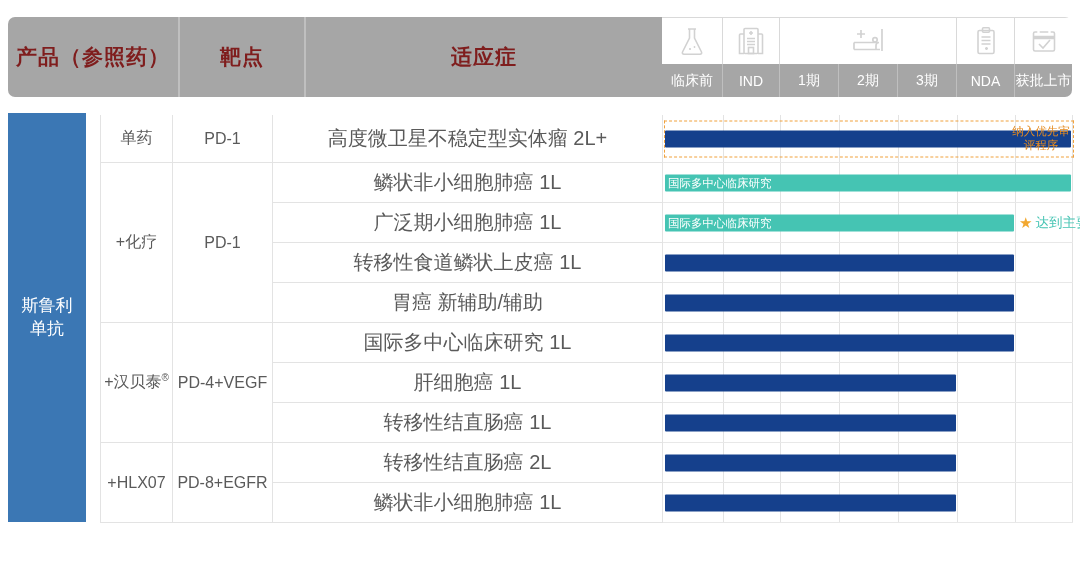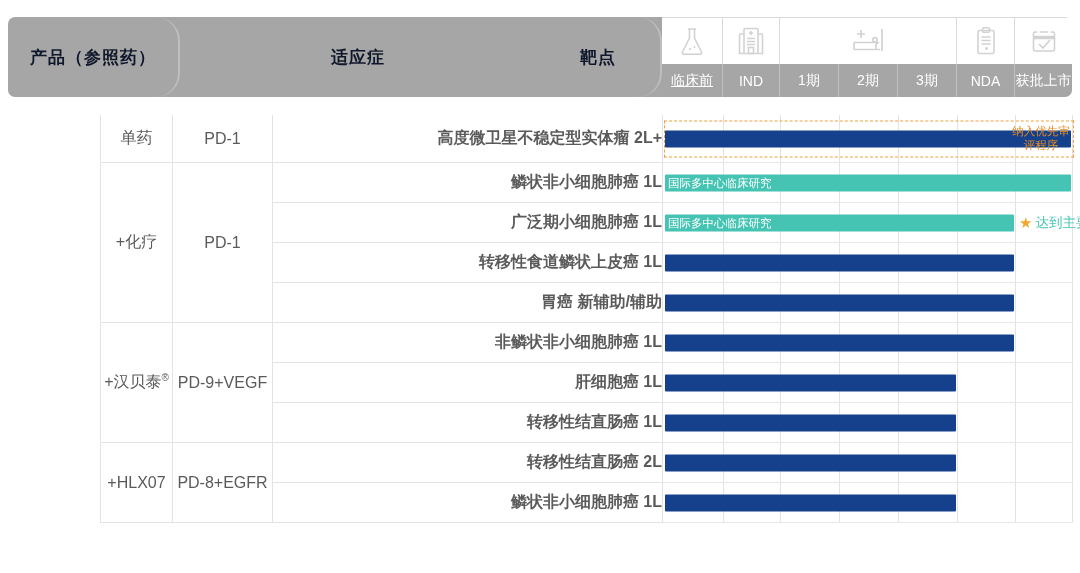--- a/index.html
+++ b/index.html
@@ -35,12 +35,11 @@
     display: flex;
     align-items: center;
     justify-content: center;
-    color: #0f172a;
-    font-size: 17px;
+    color: #7f1d1d;
+    font-size: 21px;
     font-weight: bold;
     letter-spacing: 1px;
     height: 100%;
-    border-radius: 24px;
   }
   .hdr-cell.c1 { width: 172px; border-right: 2px solid #bfbfbf; }
   .hdr-cell.c2 { width: 126px; border-right: 2px solid #bfbfbf; }

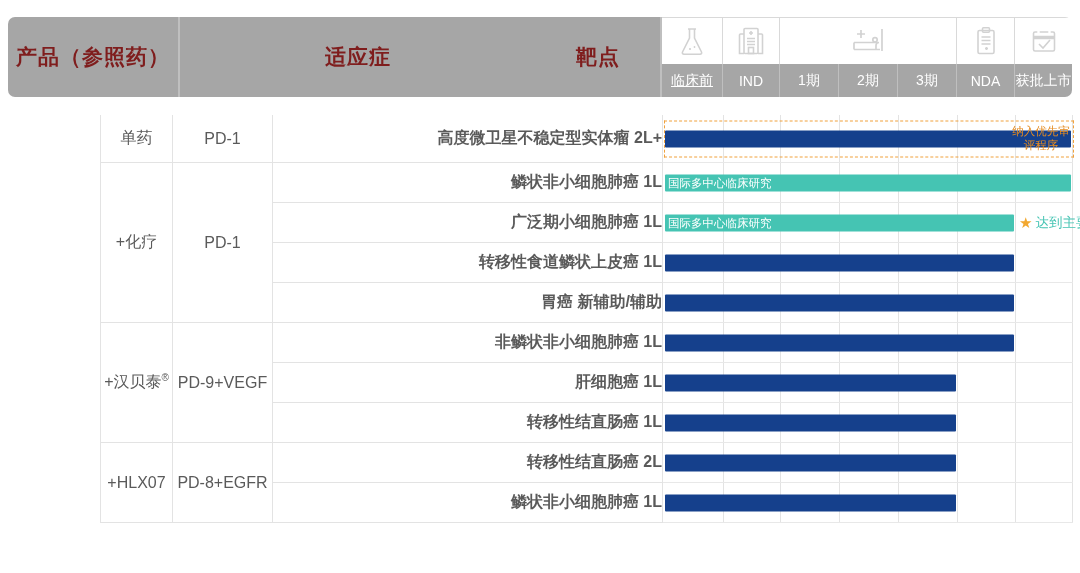--- a/index.html
+++ b/index.html
@@ -230,8 +230,8 @@
   <div class="header">
     <div class="hdr-left">
       <div class="hdr-cell c1">产品（参照药）</div>
+      <div class="hdr-cell c2">靶点</div>
       <div class="hdr-cell c3">适应症</div>
-      <div class="hdr-cell c2">靶点</div>
     </div>
 
     <div class="hdr-right">

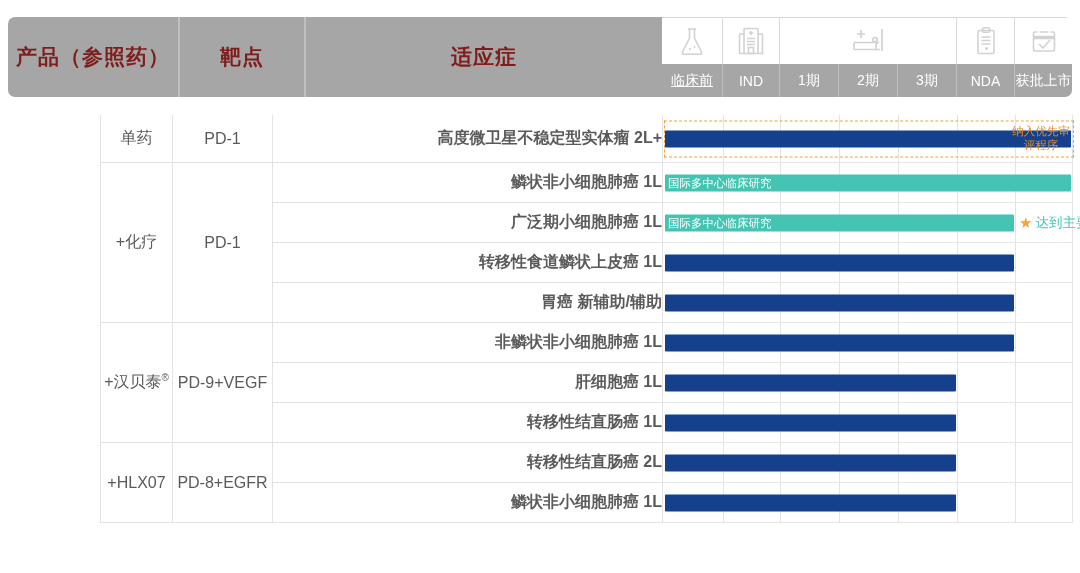--- a/index.html
+++ b/index.html
@@ -90,7 +90,7 @@
   .label-cell:last-child { border-right: none; }
 
   
-  .pc0 { width: 61px; text-decoration: underline; }
+  .pc0 { width: 61px; }
   .pc1 { width: 57px; }
   .pc2 { width: 59px; }
   .pc3 { width: 59px; }

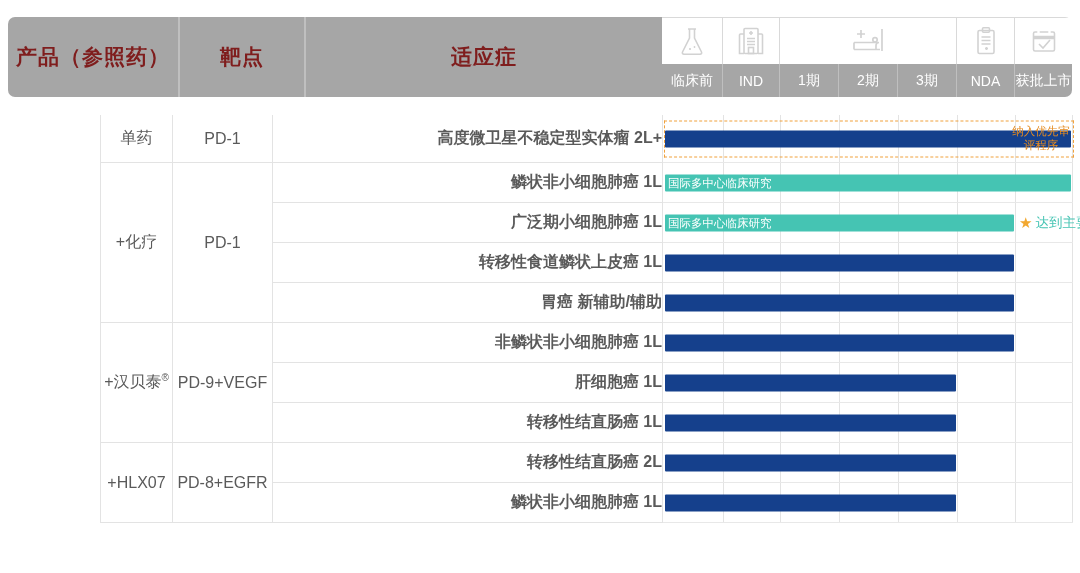--- a/index.html
+++ b/index.html
@@ -140,11 +140,10 @@
   }
   td.combo { border-left: 1px solid #e3e3e3; }
   td.indic {
-    text-align: right;
-    font-size: 16px;
+    text-align: center;
+    font-size: 20px;
     vertical-align: middle;
     border-right: 1px solid #e3e3e3;
-    font-weight: bold;
   }
   .sup { font-size: 10px; vertical-align: super; }
 

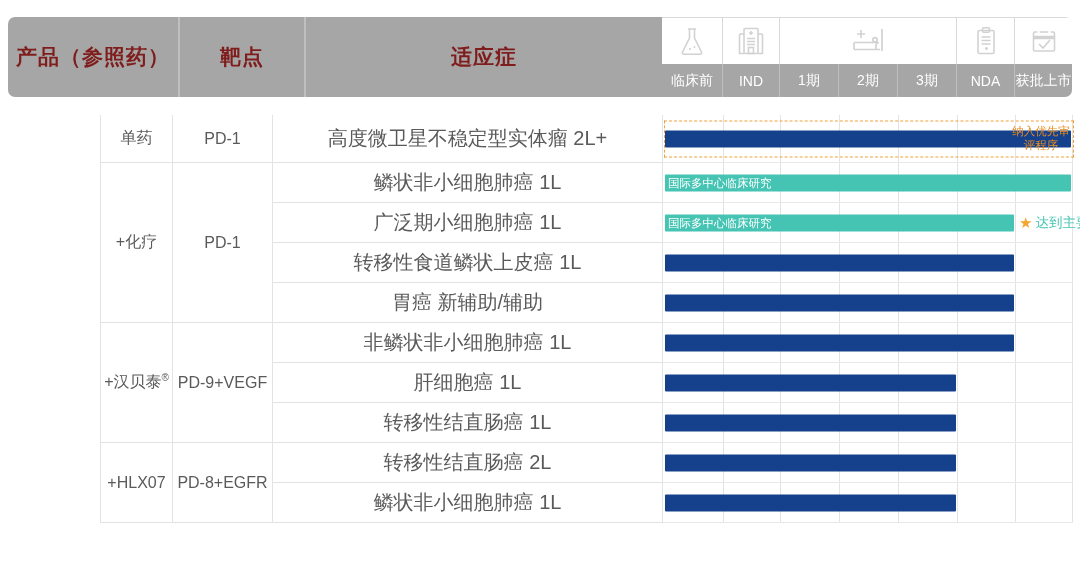--- a/index.html
+++ b/index.html
@@ -290,6 +290,12 @@
     </div>
   </div>
 
+  <div class="product-bar">
+    <span>
+      <span>斯鲁利</span><br>
+      <span>单抗</span>
+    </span>
+  </div>
 
   <table class="table">
     <colgroup>

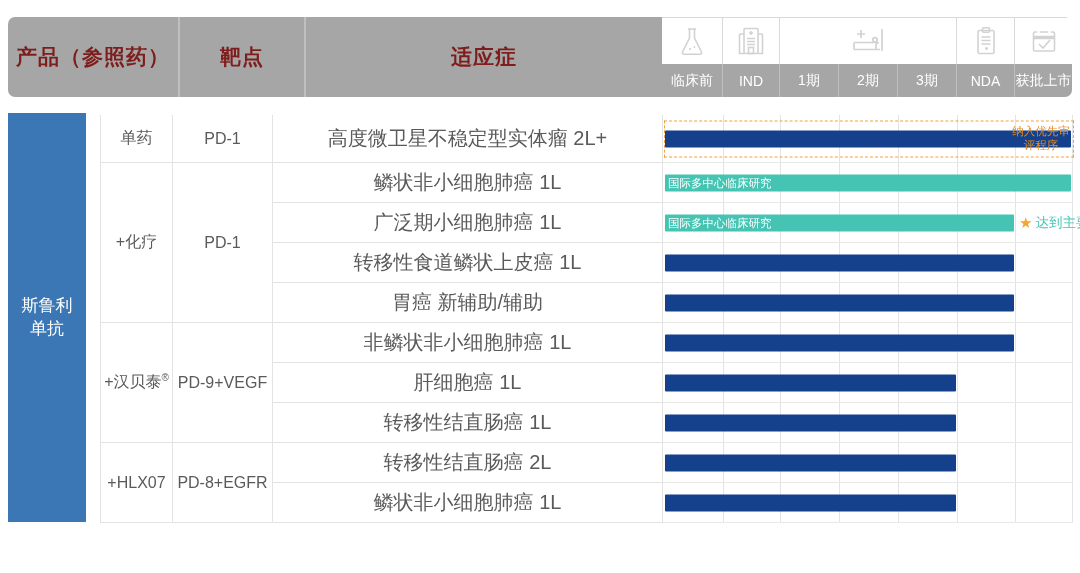--- a/index.html
+++ b/index.html
@@ -407,7 +407,7 @@
         <tr style="height: 39px;">
           <td class="combo" rowspan="3"><span>+汉贝泰<span class="sup">®</span></span></td>
           <td class="target" rowspan="3">PD-9+VEGF</td>
-          <td class="indic">非鳞状非小细胞肺癌 1L</td>
+          <td class="indic">国际多中心临床研究 1L</td>
           <td class="chart">
             <div class="chart-wrap" style="height: 39px;">
               <div class="grid">

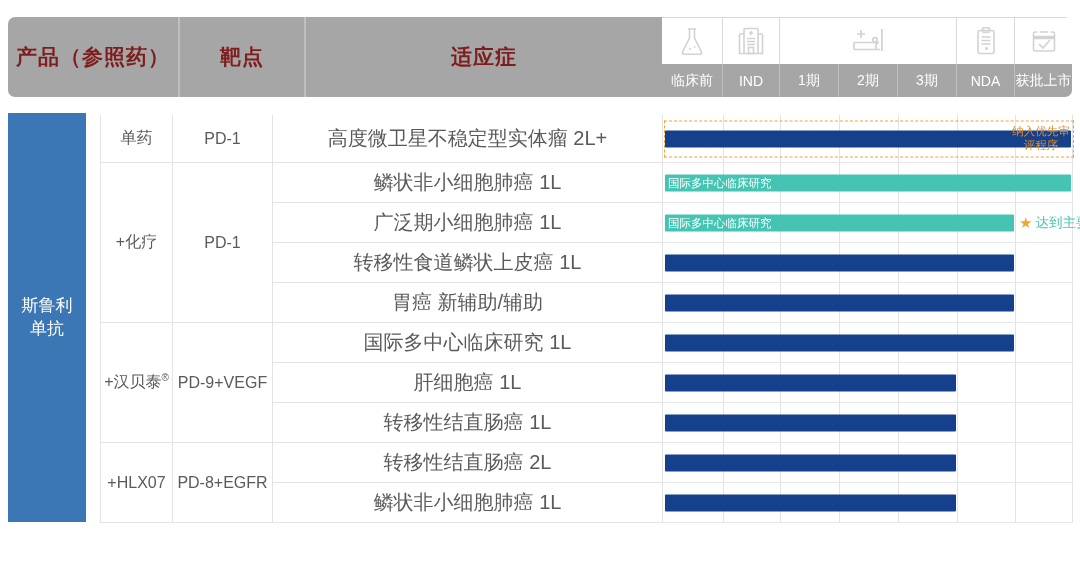--- a/index.html
+++ b/index.html
@@ -406,7 +406,7 @@
         </tr>
         <tr style="height: 39px;">
           <td class="combo" rowspan="3"><span>+汉贝泰<span class="sup">®</span></span></td>
-          <td class="target" rowspan="3">PD-9+VEGF</td>
+          <td class="target" rowspan="3">PD-4+VEGF</td>
           <td class="indic">国际多中心临床研究 1L</td>
           <td class="chart">
             <div class="chart-wrap" style="height: 39px;">

